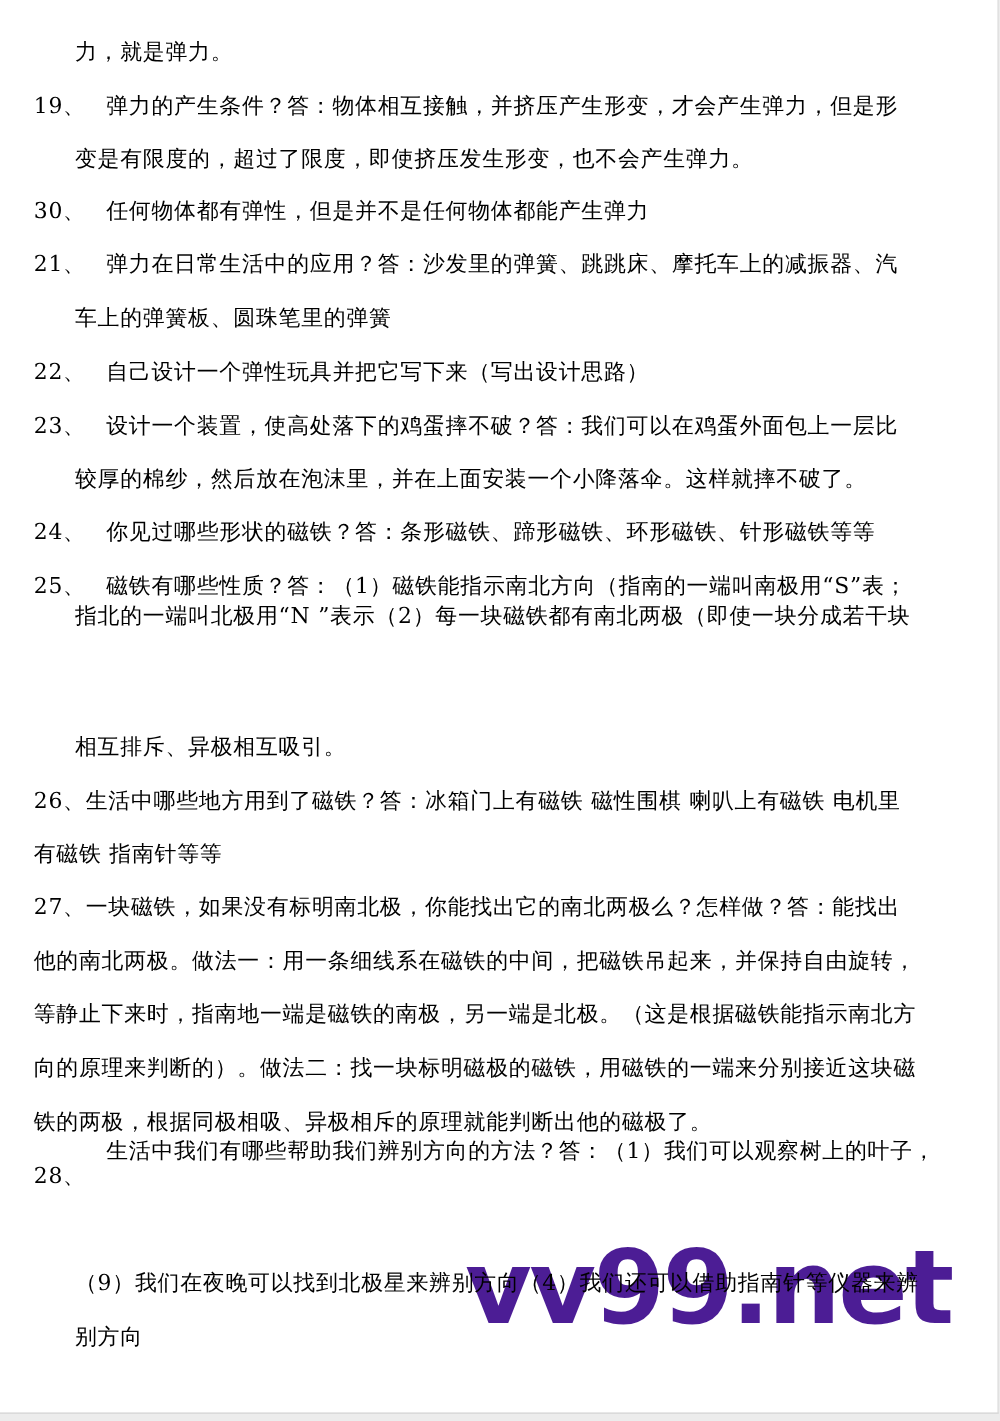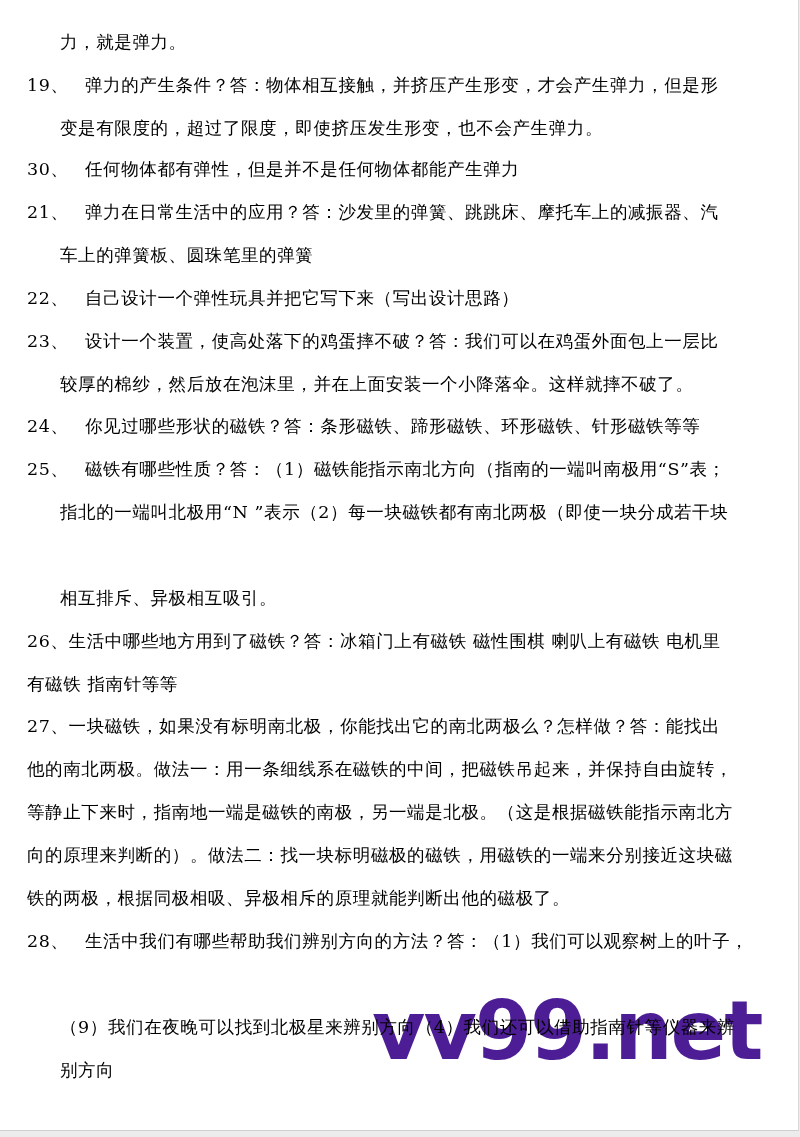--- a/index.html
+++ b/index.html
@@ -54,7 +54,7 @@
 
   <div class="line num" style="top:457px;">25、</div>
   <div class="line" style="left:85px; top:457px;">磁铁有哪些性质？答：（1）磁铁能指示南北方向（指南的一端叫南极用“S”表；</div>
-  <div class="line" style="left:60px; top:500px;">指北的一端叫北极用“N ”表示（2）每一块磁铁都有南北两极（即使一块分成若干块</div>
+  <div class="line" style="left:60px; top:481px;">指北的一端叫北极用“N ”表示（2）每一块磁铁都有南北两极（即使一块分成若干块</div>
   <div class="line" style="left:60px; top:586px;">相互排斥、异极相互吸引。</div>
 
   <div class="line" style="left:27px; top:629px;">26、生活中哪些地方用到了磁铁？答：冰箱门上有磁铁 磁性围棋 喇叭上有磁铁 电机里</div>

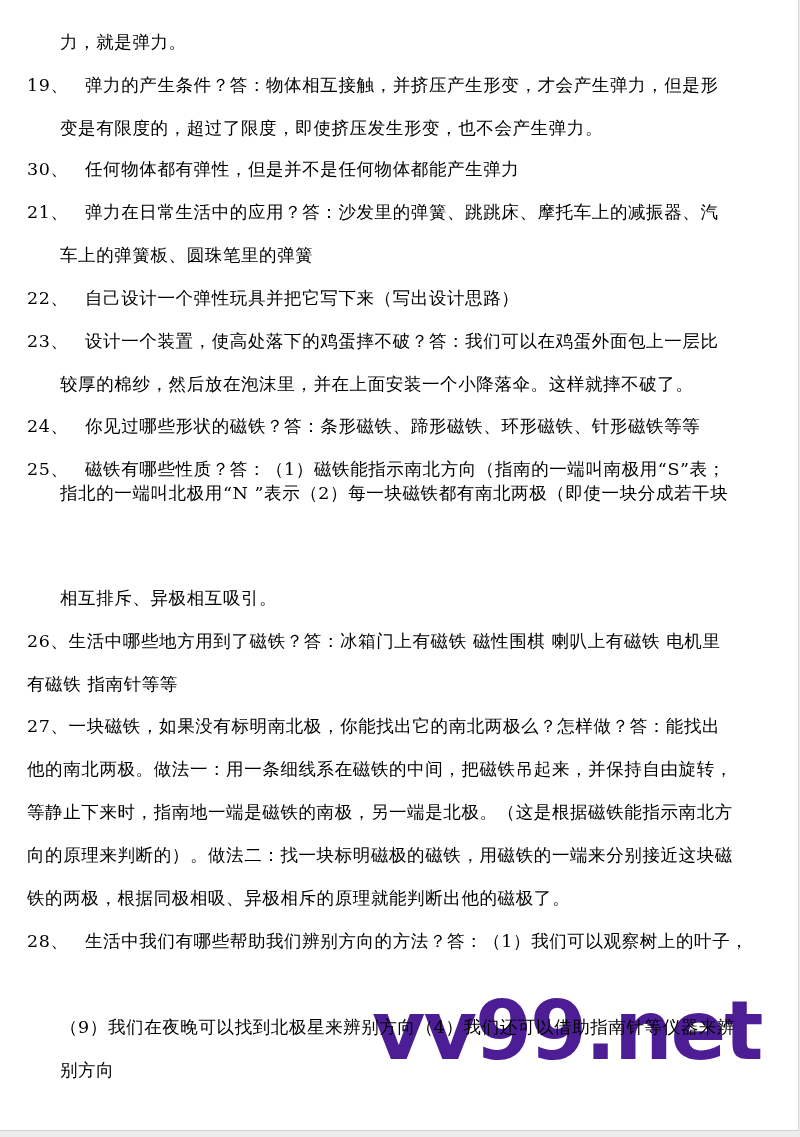--- a/index.html
+++ b/index.html
@@ -67,7 +67,7 @@
   <div class="line" style="left:27px; top:886px;">铁的两极，根据同极相吸、异极相斥的原理就能判断出他的磁极了。</div>
 
   <div class="line num" style="top:929px;">28、</div>
-  <div class="line" style="left:85px; top:929px;">生活中我们有哪些帮助我们辨别方向的方法？答：（1）我们可以观察树上的叶子，</div>
+  <div class="line" style="left:85px; top:909px;">生活中我们有哪些帮助我们辨别方向的方法？答：（1）我们可以观察树上的叶子，</div>
   <div class="line" style="left:60px; top:1015px;">（9）我们在夜晚可以找到北极星来辨别方向（4）我们还可以借助指南针等仪器来辨</div>
   <div class="line" style="left:60px; top:1058px;">别方向</div>
 </div>

